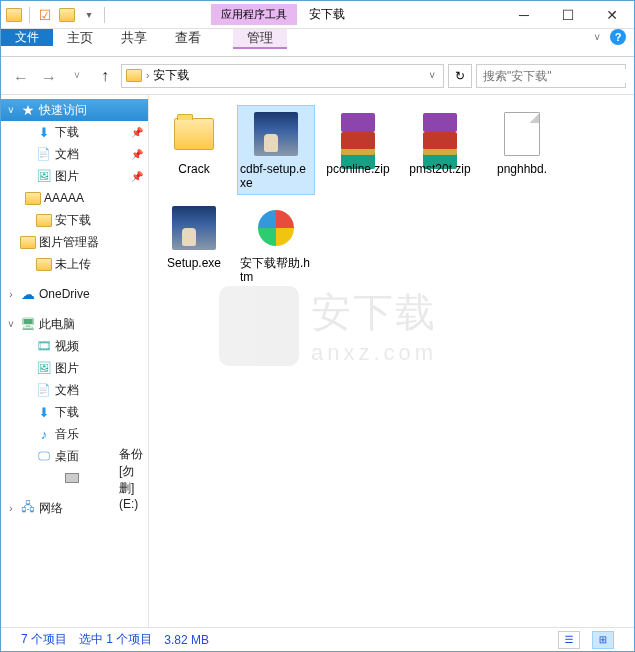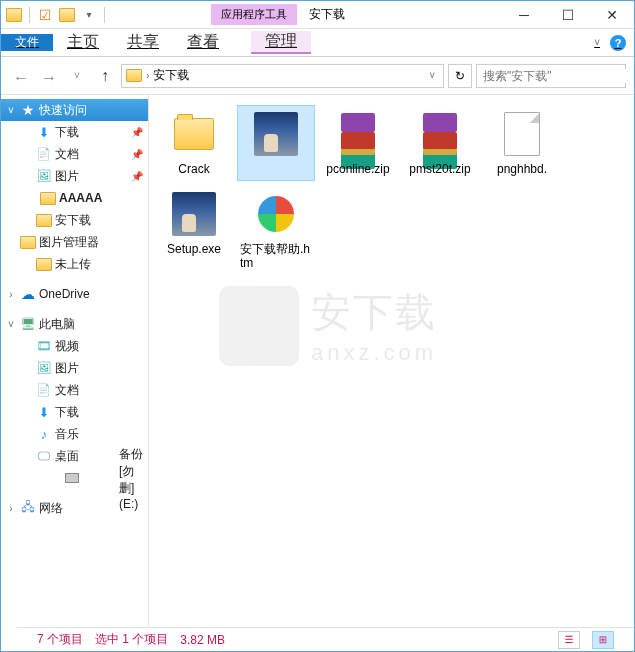--- a/index.html
+++ b/index.html
@@ -18,7 +18,7 @@
 .win-btn { width: 44px; height: 28px; display: flex; align-items: center; justify-content: center; font-size: 14px; color: #333; }
 
 
-.ribbon-row { height: 28px; display: flex; align-items: center; border-bottom: 1px solid #d0d0d0; text-decoration: underline; }
+.ribbon-row { height: 28px; display: flex; align-items: flex-start; border-bottom: 1px solid #d0d0d0; }
 .file-tab { background: #1979ca; color: #fff; padding: 0 14px; display: flex; align-items: center; font-size: 12px; }
 .ribbon-tab { padding: 0 14px; display: flex; align-items: center; font-size: 16px; color: #333; }
 .context-ribbon { background: #f5e6f8; border-bottom: 2px solid #c080d0; }

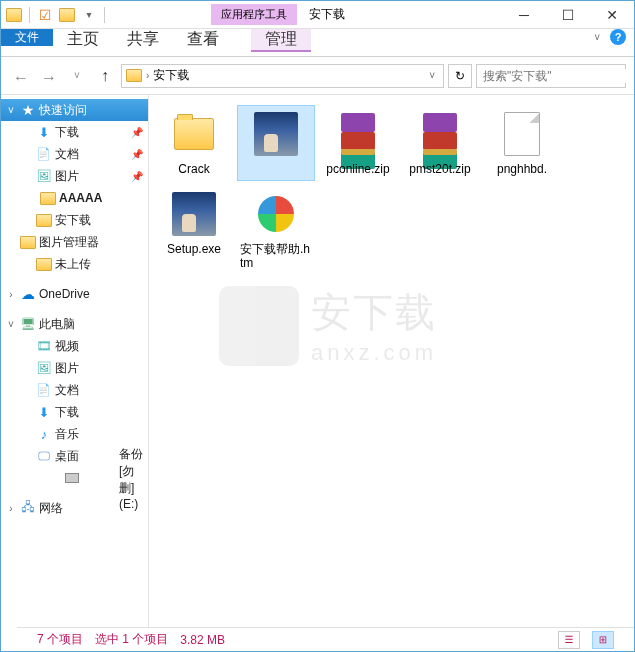--- a/index.html
+++ b/index.html
@@ -20,7 +20,7 @@
 
 .ribbon-row { height: 28px; display: flex; align-items: flex-start; border-bottom: 1px solid #d0d0d0; }
 .file-tab { background: #1979ca; color: #fff; padding: 0 14px; display: flex; align-items: center; font-size: 12px; }
-.ribbon-tab { padding: 0 14px; display: flex; align-items: center; font-size: 16px; color: #333; }
+.ribbon-tab { padding: 0 14px; display: flex; align-items: center; font-size: 13px; color: #333; }
 .context-ribbon { background: #f5e6f8; border-bottom: 2px solid #c080d0; }
 .ribbon-spacer { flex: 1; }
 .ribbon-right { display: flex; align-items: center; padding: 0 8px; gap: 10px; }

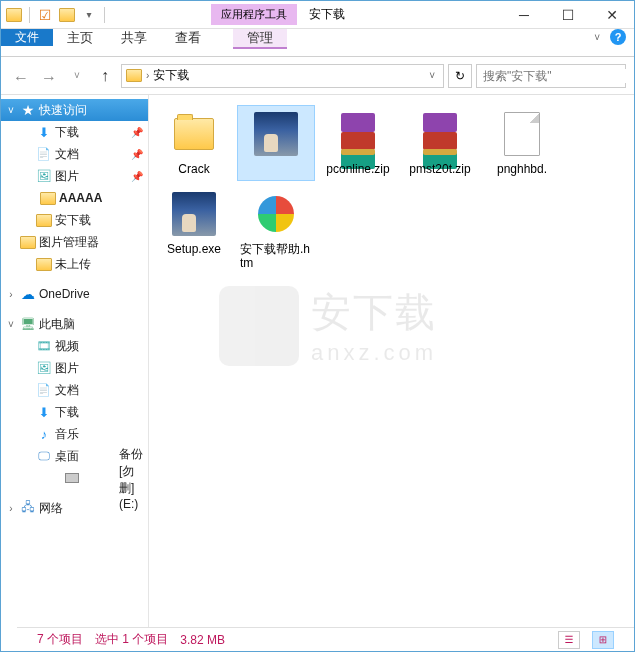--- a/index.html
+++ b/index.html
@@ -274,6 +274,7 @@
           <div class="file-icon">
             <div class="ico-exe"></div>
           </div>
+          <div class="file-label">cdbf-setup.exe</div>
         </div><div class="file-item">
           <div class="file-icon">
             <div class="ico-zip">

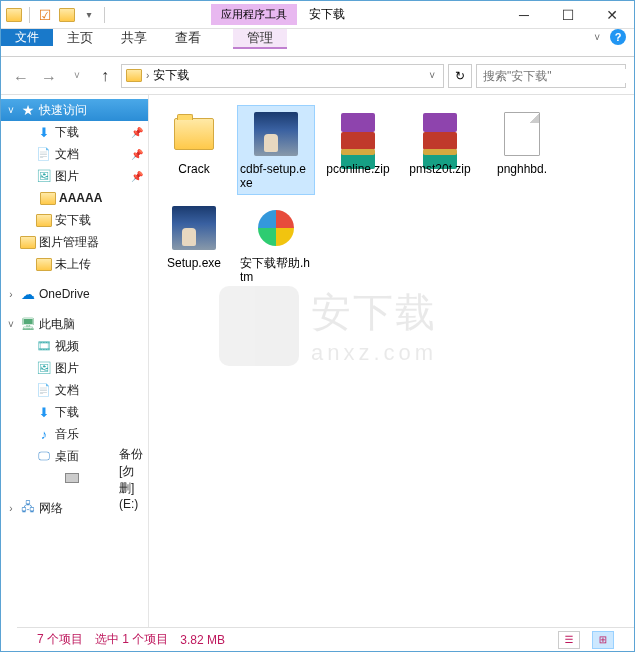--- a/index.html
+++ b/index.html
@@ -176,7 +176,7 @@
           <span>图片</span>
           <span class="pin">📌</span>
         </div>
-        <div class="tree-item" style="padding-left: 24px; font-weight: bold;">
+        <div class="tree-item" style="padding-left: 9px;">
           <span class="tree-disclosure"></span>
           <span class="tree-icon">
             <div class="tree-folder-ico"></div>

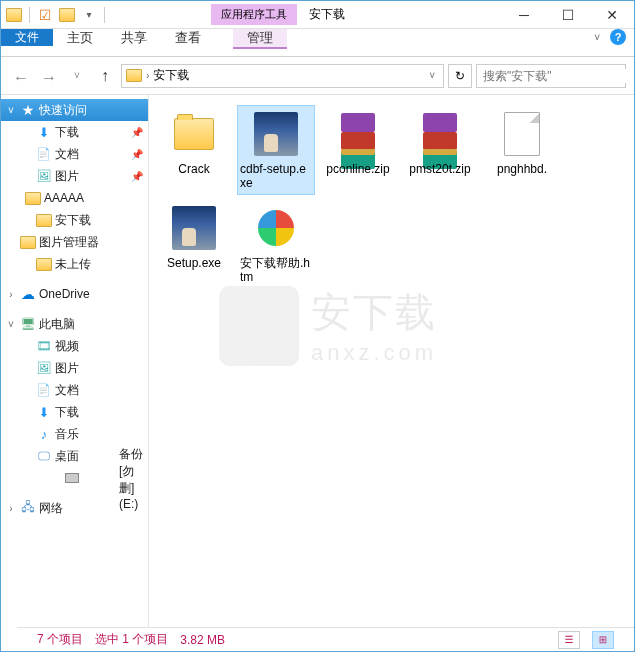--- a/index.html
+++ b/index.html
@@ -62,7 +62,7 @@
 .watermark .wm-sub { font-size: 22px; letter-spacing: 4px; }
 
 
-.statusbar { height: 24px; border-top: 1px solid #e0e0e0; display: flex; align-items: center; padding: 0 20px; font-size: 12px; color: #be185d; gap: 12px; margin-left: 16px; }
+.statusbar { height: 24px; border-top: 1px solid #e0e0e0; display: flex; align-items: center; padding: 0 20px; font-size: 12px; color: #1d4ed8; gap: 12px; }
 .statusbar-spacer { flex: 1; }
 .view-btn { width: 22px; height: 18px; border: 1px solid #ccc; display: flex; align-items: center; justify-content: center; font-size: 10px; }
 .view-btn.active { background: #cce8ff; border-color: #99d1ff; }

